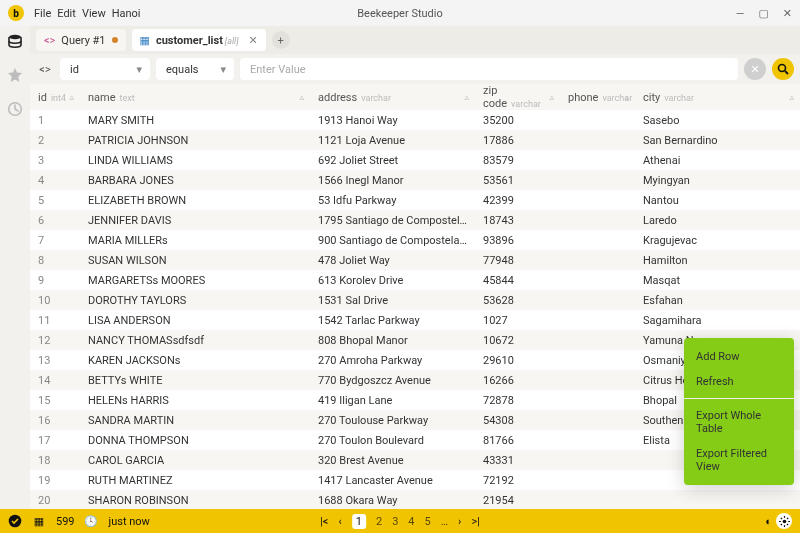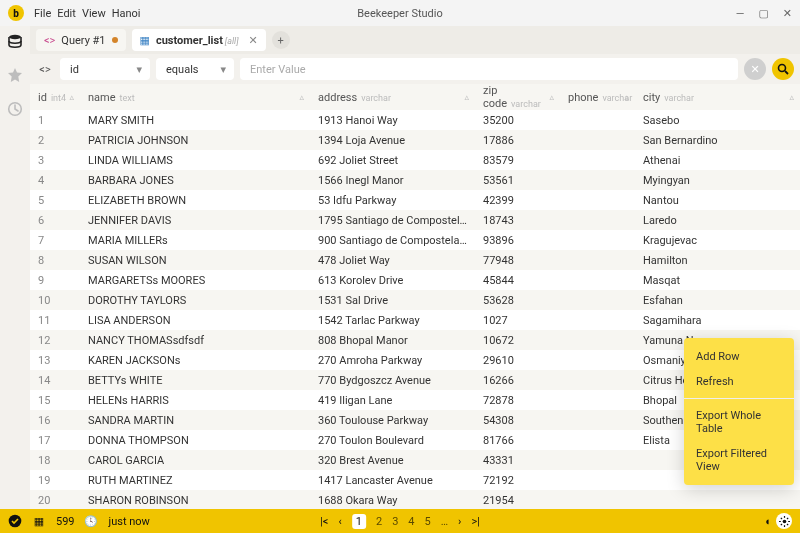--- a/index.html
+++ b/index.html
@@ -161,7 +161,7 @@
             <tr>
               <td class="idc">2</td>
               <td>PATRICIA JOHNSON</td>
-              <td>1394 Loja Avenue</td>
+              <td>1121 Loja Avenue</td>
               <td>17886</td>
               <td></td>
               <td>San Bernardino</td>

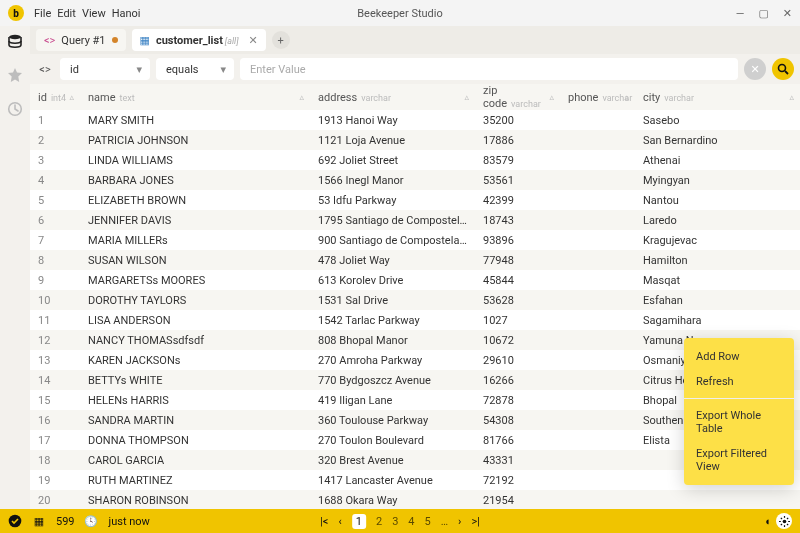--- a/index.html
+++ b/index.html
@@ -46,7 +46,7 @@
 tbody tr:nth-child(even) td { background: #f7f6f2; }
 td.idc { color: #888; }
 
-.ctxmenu { position: absolute; right: 6px; bottom: 24px; width: 110px; background: #fde047; border-radius: 4px; box-shadow: 0 4px 18px rgba(0,0,0,0.18); padding: 6px 0; }
+.ctxmenu { position: absolute; right: 6px; bottom: 24px; width: 110px; background: #84cc16; border-radius: 4px; box-shadow: 0 4px 18px rgba(0,0,0,0.18); padding: 6px 0; }
 .ctxmenu .item { padding: 6px 12px; color: #333; }
 .ctxmenu .sep { height: 1px; background: #eee; margin: 4px 0; }
 

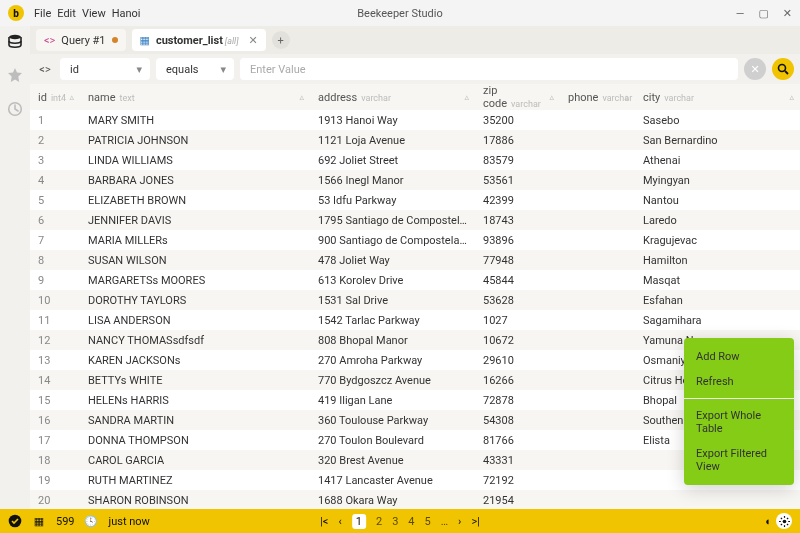--- a/index.html
+++ b/index.html
@@ -273,7 +273,7 @@
             <tr>
               <td class="idc">16</td>
               <td>SANDRA MARTIN</td>
-              <td>360 Toulouse Parkway</td>
+              <td>270 Toulouse Parkway</td>
               <td>54308</td>
               <td></td>
               <td>Southend-on-Sea</td>

